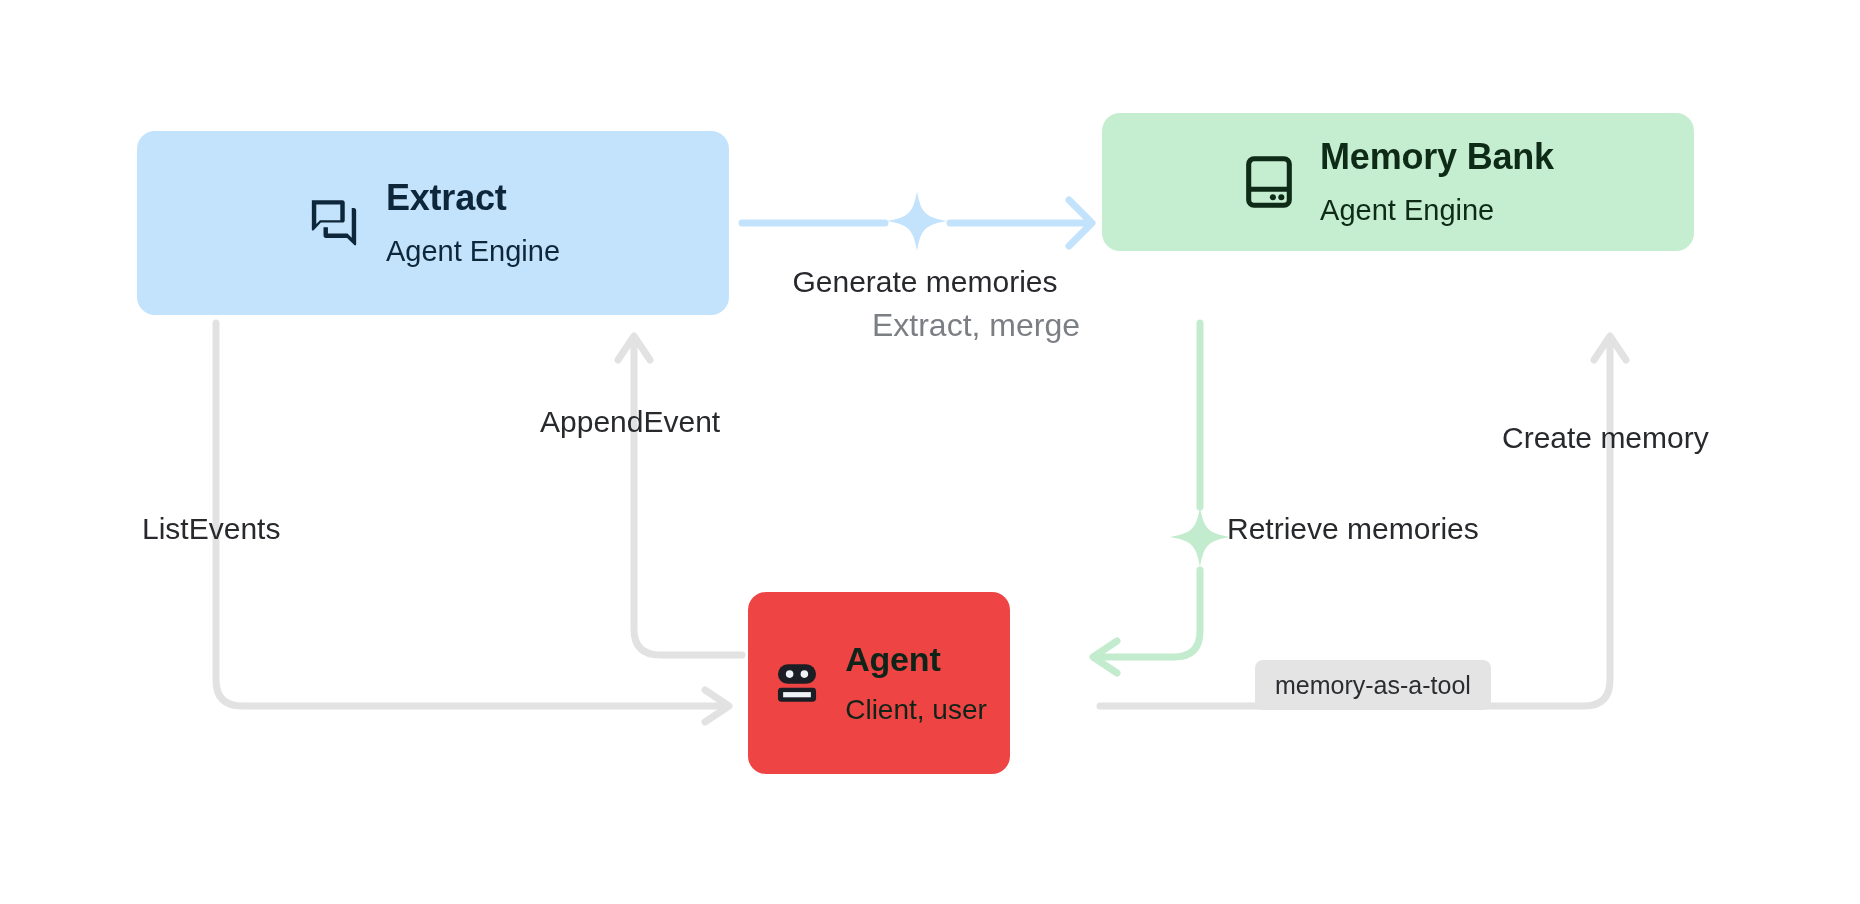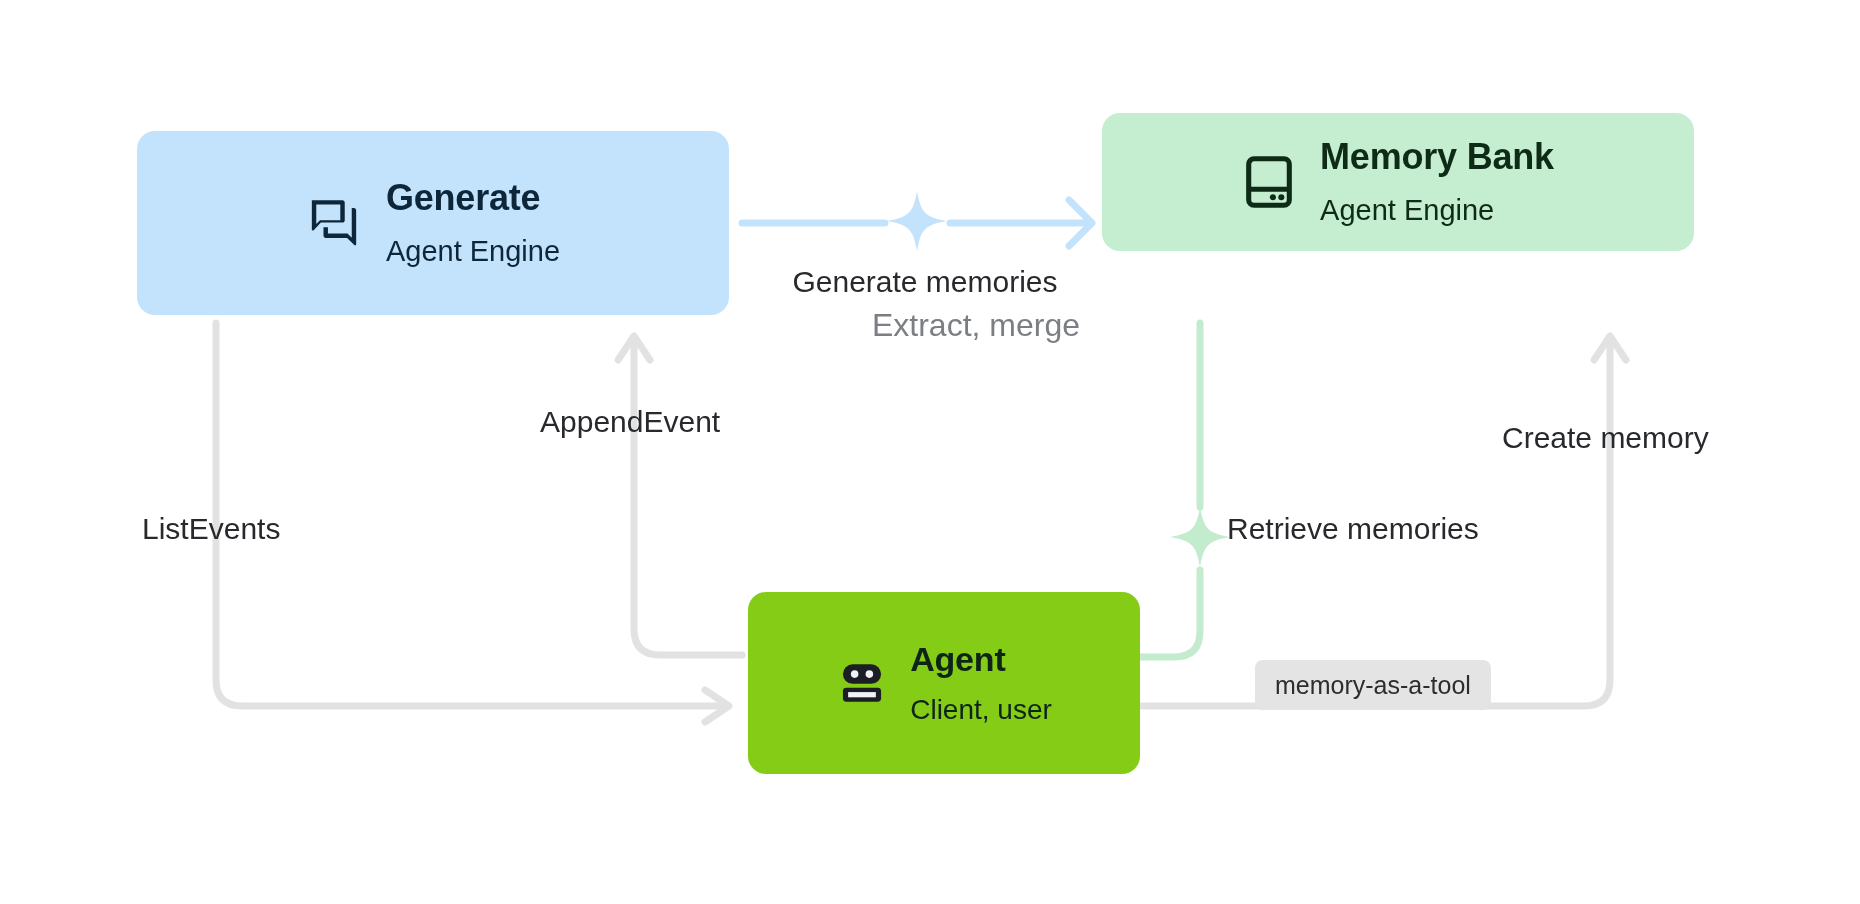--- a/index.html
+++ b/index.html
@@ -203,7 +203,7 @@
       </svg>
     </span>
     <span class="node-text">
-      <span class="node-title">Generate</span>
+      <span class="node-title">Extract</span>
       <span class="node-sub">Agent Engine</span>
     </span>
   </div>

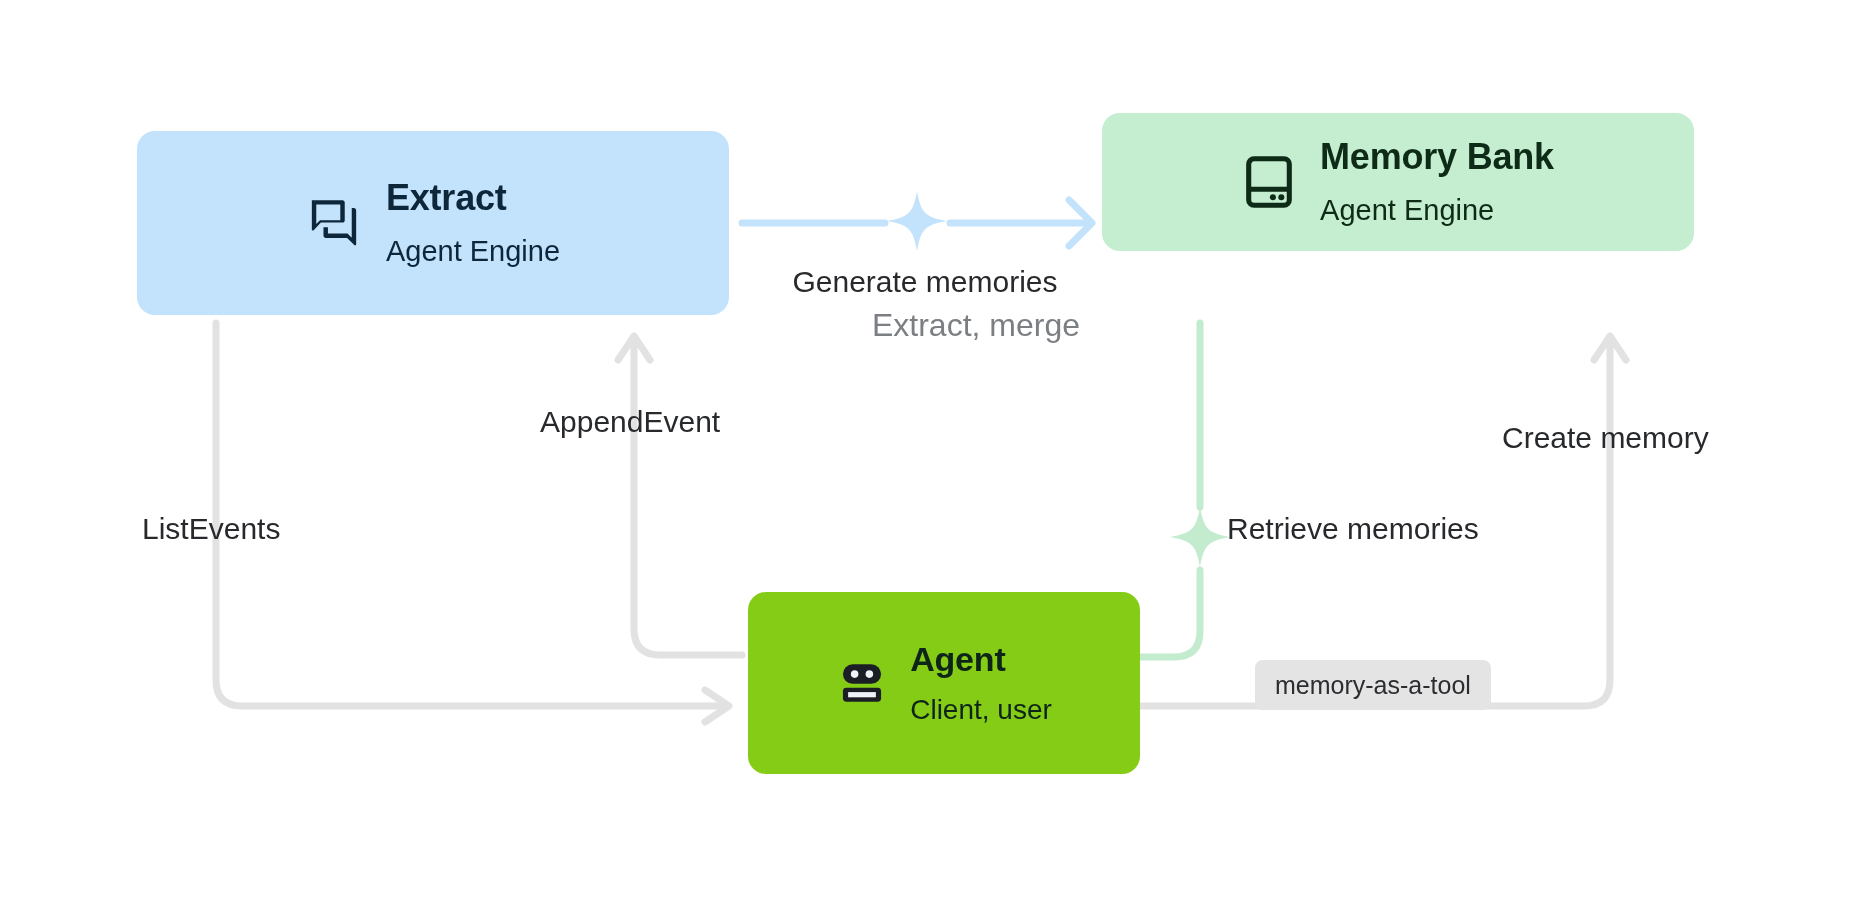--- a/index.html
+++ b/index.html
@@ -81,9 +81,9 @@
   #node-agent {
     left: 748px;
     top: 592px;
-    width: 392px;
+    width: 262px;
     height: 182px;
-    background: #84cc16;
+    background: #ef4444;
     gap: 22px;
   }
   #node-agent .node-title,

